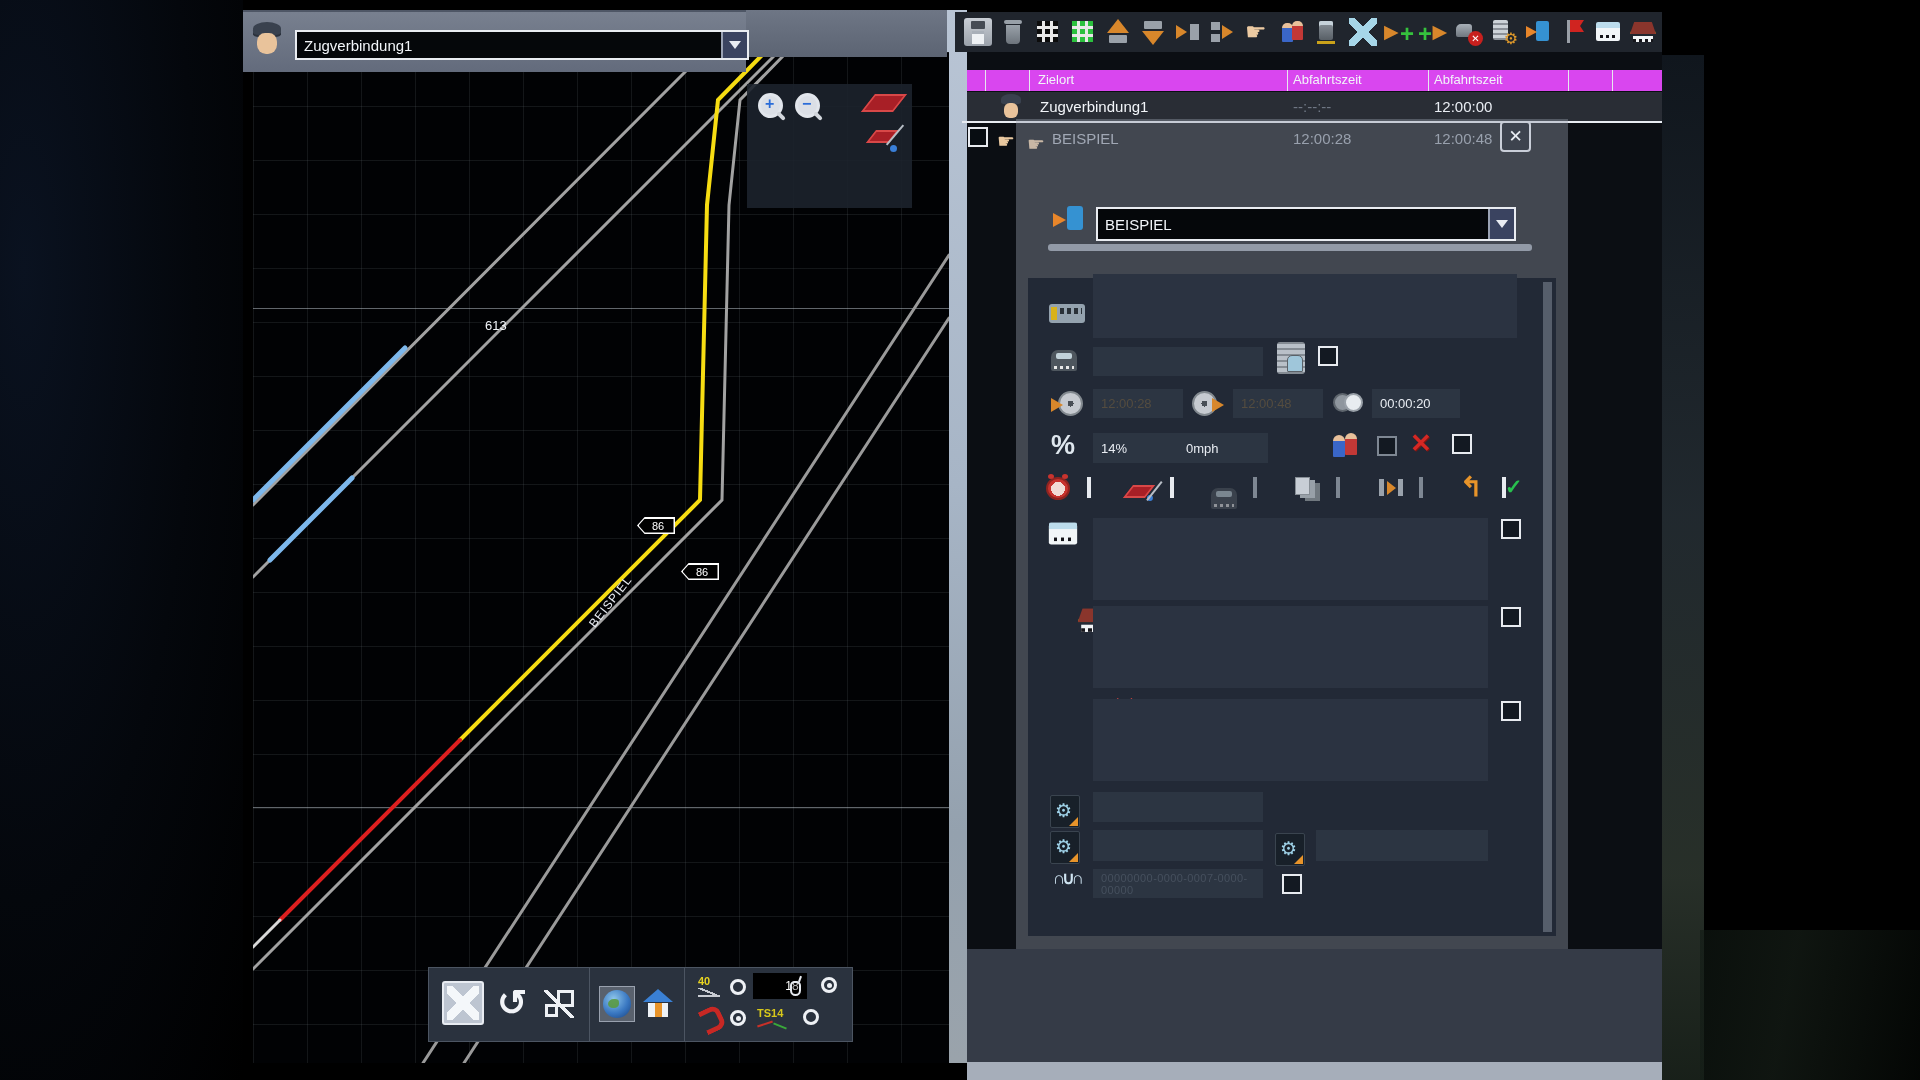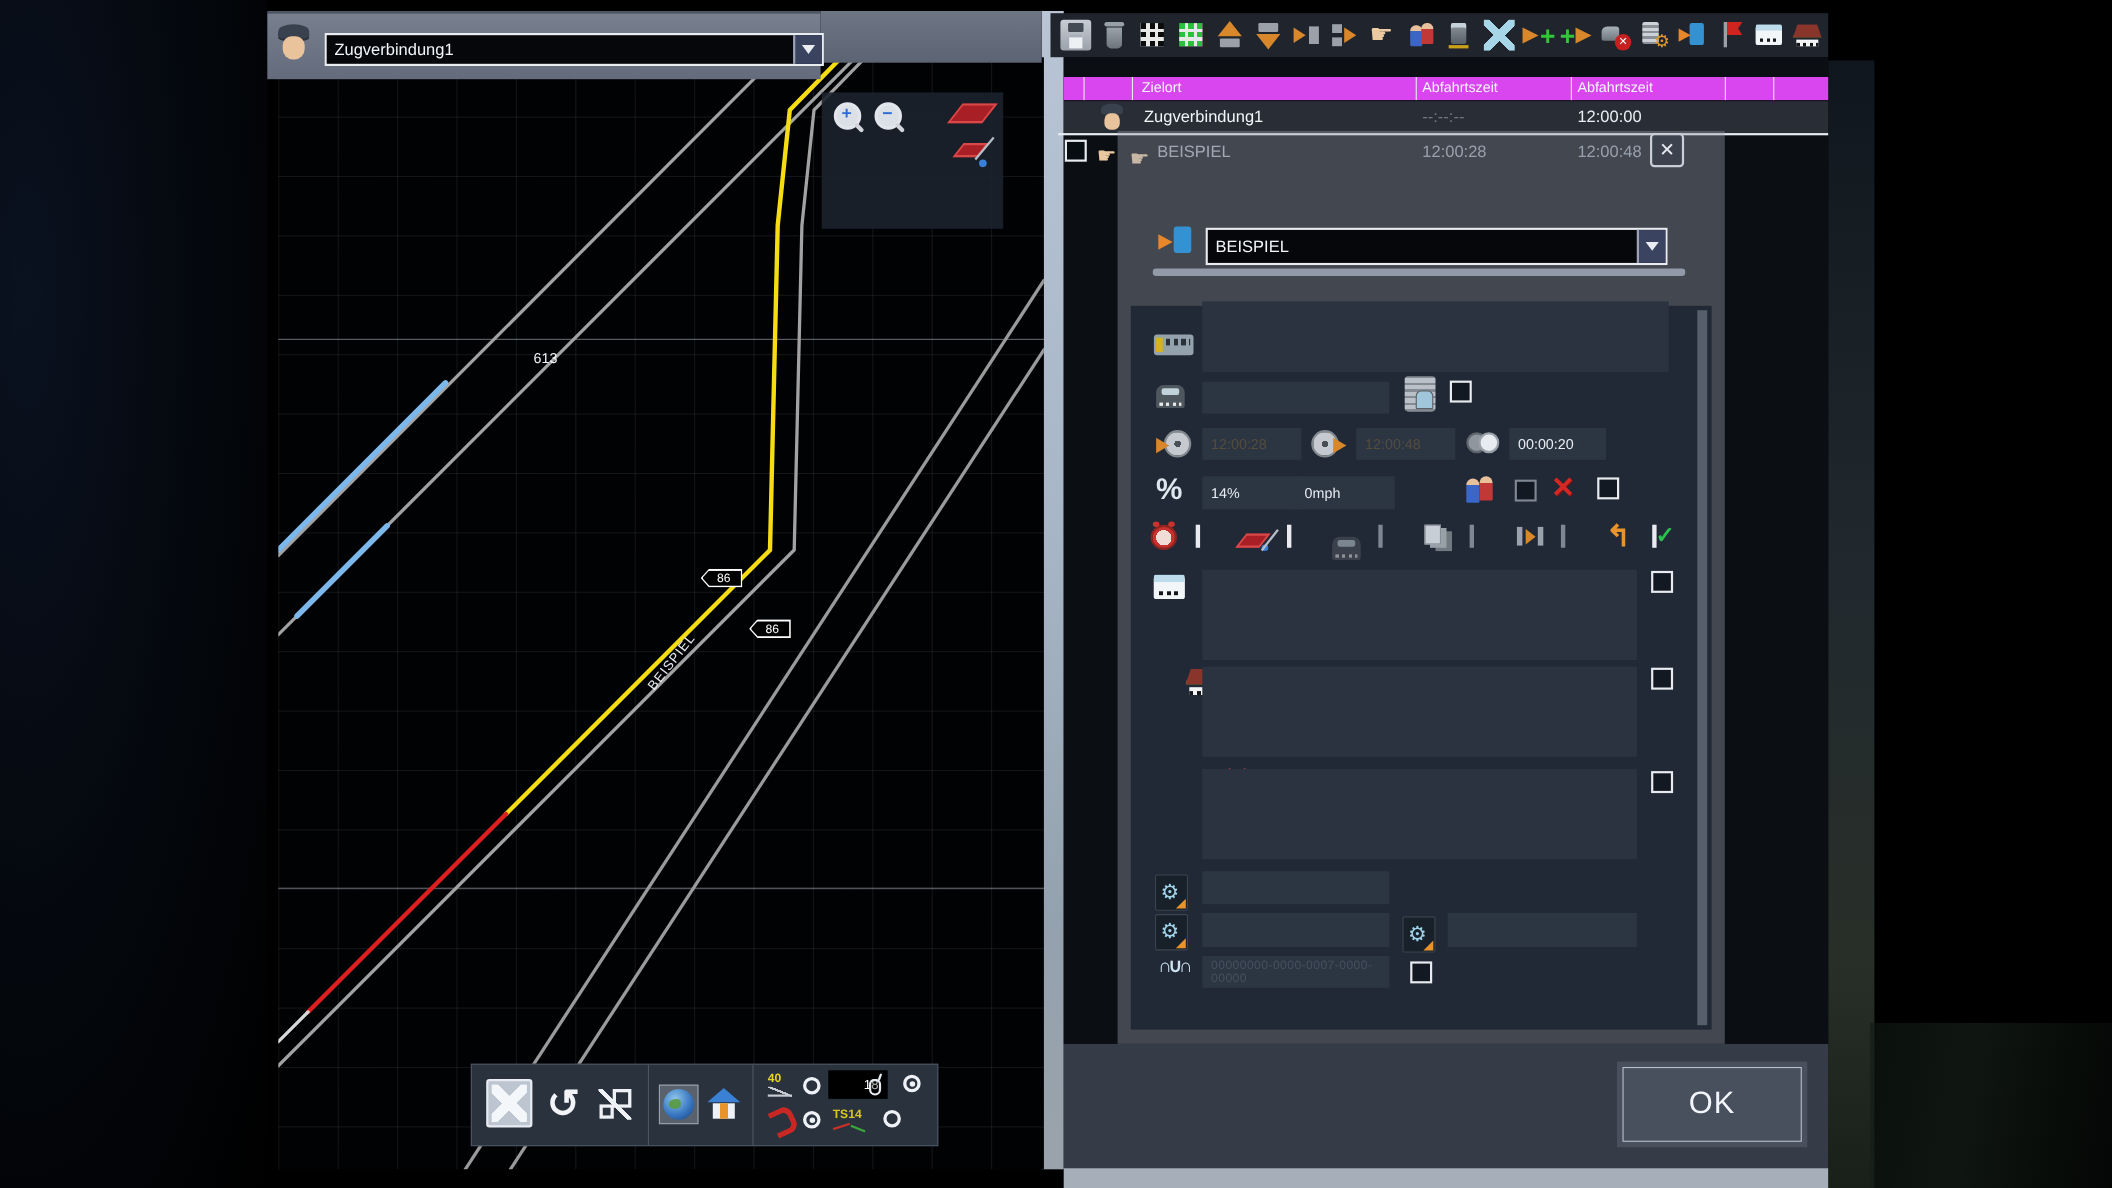--- a/index.html
+++ b/index.html
@@ -528,9 +528,6 @@
 
   
   <div class="abs footer-bar"></div>
-  <div class="abs ok-btn">
-      <span>OK</span>
-    </div>
   <div class="abs footer-strip"></div>
 
 </div>

